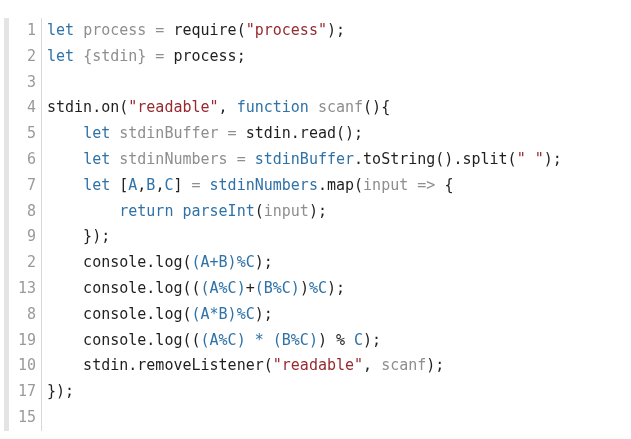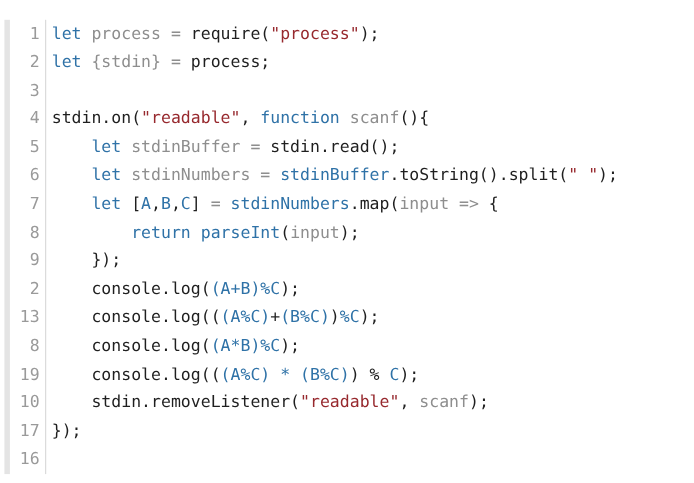--- a/index.html
+++ b/index.html
@@ -71,7 +71,7 @@
       <div class="ln">19</div>
       <div class="ln">10</div>
       <div class="ln">17</div>
-      <div class="ln">16</div>
+      <div class="ln">15</div>
     </div>
   <pre class="code-area"><div class="code-line"><span style="color: rgb(47, 114, 167);">let</span><span style="color: rgb(31, 31, 31);"> </span><span style="color: rgb(142, 142, 142);">process = </span><span style="color: rgb(31, 31, 31);">require(</span><span style="color: rgb(151, 41, 46);">"process"</span><span style="color: rgb(31, 31, 31);">);</span></div><div class="code-line"><span style="color: rgb(47, 114, 167);">let</span><span style="color: rgb(31, 31, 31);"> </span><span style="color: rgb(142, 142, 142);">{stdin} = </span><span style="color: rgb(31, 31, 31);">process;</span></div><div class="code-line"></div><div class="code-line"><span style="color: rgb(31, 31, 31);">stdin.on(</span><span style="color: rgb(151, 41, 46);">"readable"</span><span style="color: rgb(31, 31, 31);">, </span><span style="color: rgb(47, 114, 167);">function</span><span style="color: rgb(31, 31, 31);"> </span><span style="color: rgb(142, 142, 142);">scanf</span><span style="color: rgb(31, 31, 31);">(){</span></div><div class="code-line"><span style="color: rgb(31, 31, 31);">    </span><span style="color: rgb(47, 114, 167);">let</span><span style="color: rgb(31, 31, 31);"> </span><span style="color: rgb(142, 142, 142);">stdinBuffer = </span><span style="color: rgb(31, 31, 31);">stdin.read();</span></div><div class="code-line"><span style="color: rgb(31, 31, 31);">    </span><span style="color: rgb(47, 114, 167);">let</span><span style="color: rgb(31, 31, 31);"> </span><span style="color: rgb(142, 142, 142);">stdinNumbers = </span><span style="color: rgb(47, 114, 167);">stdinBuffer</span><span style="color: rgb(31, 31, 31);">.toString().split(</span><span style="color: rgb(151, 41, 46);">" "</span><span style="color: rgb(31, 31, 31);">);</span></div><div class="code-line"><span style="color: rgb(31, 31, 31);">    </span><span style="color: rgb(47, 114, 167);">let</span><span style="color: rgb(31, 31, 31);"> [</span><span style="color: rgb(47, 114, 167);">A</span><span style="color: rgb(31, 31, 31);">,</span><span style="color: rgb(47, 114, 167);">B</span><span style="color: rgb(31, 31, 31);">,</span><span style="color: rgb(47, 114, 167);">C</span><span style="color: rgb(31, 31, 31);">] </span><span style="color: rgb(142, 142, 142);">= </span><span style="color: rgb(47, 114, 167);">stdinNumbers</span><span style="color: rgb(31, 31, 31);">.map(</span><span style="color: rgb(142, 142, 142);">input =&gt; </span><span style="color: rgb(31, 31, 31);">{</span></div><div class="code-line"><span style="color: rgb(31, 31, 31);">        </span><span style="color: rgb(47, 114, 167);">return</span><span style="color: rgb(31, 31, 31);"> </span><span style="color: rgb(47, 114, 167);">parseInt</span><span style="color: rgb(31, 31, 31);">(</span><span style="color: rgb(142, 142, 142);">input</span><span style="color: rgb(31, 31, 31);">);</span></div><div class="code-line"><span style="color: rgb(31, 31, 31);">    });</span></div><div class="code-line"><span style="color: rgb(31, 31, 31);">    console.log(</span><span style="color: rgb(47, 114, 167);">(A+B)%C</span><span style="color: rgb(31, 31, 31);">);</span></div><div class="code-line"><span style="color: rgb(31, 31, 31);">    console.log((</span><span style="color: rgb(47, 114, 167);">(A%C)</span><span style="color: rgb(31, 31, 31);">+</span><span style="color: rgb(47, 114, 167);">(B%C)</span><span style="color: rgb(31, 31, 31);">)</span><span style="color: rgb(47, 114, 167);">%C</span><span style="color: rgb(31, 31, 31);">);</span></div><div class="code-line"><span style="color: rgb(31, 31, 31);">    console.log(</span><span style="color: rgb(47, 114, 167);">(A*B)%C</span><span style="color: rgb(31, 31, 31);">);</span></div><div class="code-line"><span style="color: rgb(31, 31, 31);">    console.log((</span><span style="color: rgb(47, 114, 167);">(A%C)</span><span style="color: rgb(31, 31, 31);"> </span><span style="color: rgb(47, 114, 167);">*</span><span style="color: rgb(31, 31, 31);"> </span><span style="color: rgb(47, 114, 167);">(B%C)</span><span style="color: rgb(31, 31, 31);">) % </span><span style="color: rgb(47, 114, 167);">C</span><span style="color: rgb(31, 31, 31);">);</span></div><div class="code-line"><span style="color: rgb(31, 31, 31);">    stdin.removeListener(</span><span style="color: rgb(151, 41, 46);">"readable"</span><span style="color: rgb(31, 31, 31);">, </span><span style="color: rgb(142, 142, 142);">scanf</span><span style="color: rgb(31, 31, 31);">);</span></div><div class="code-line"><span style="color: rgb(31, 31, 31);">});</span></div><div class="code-line"></div></pre>
 </div>

